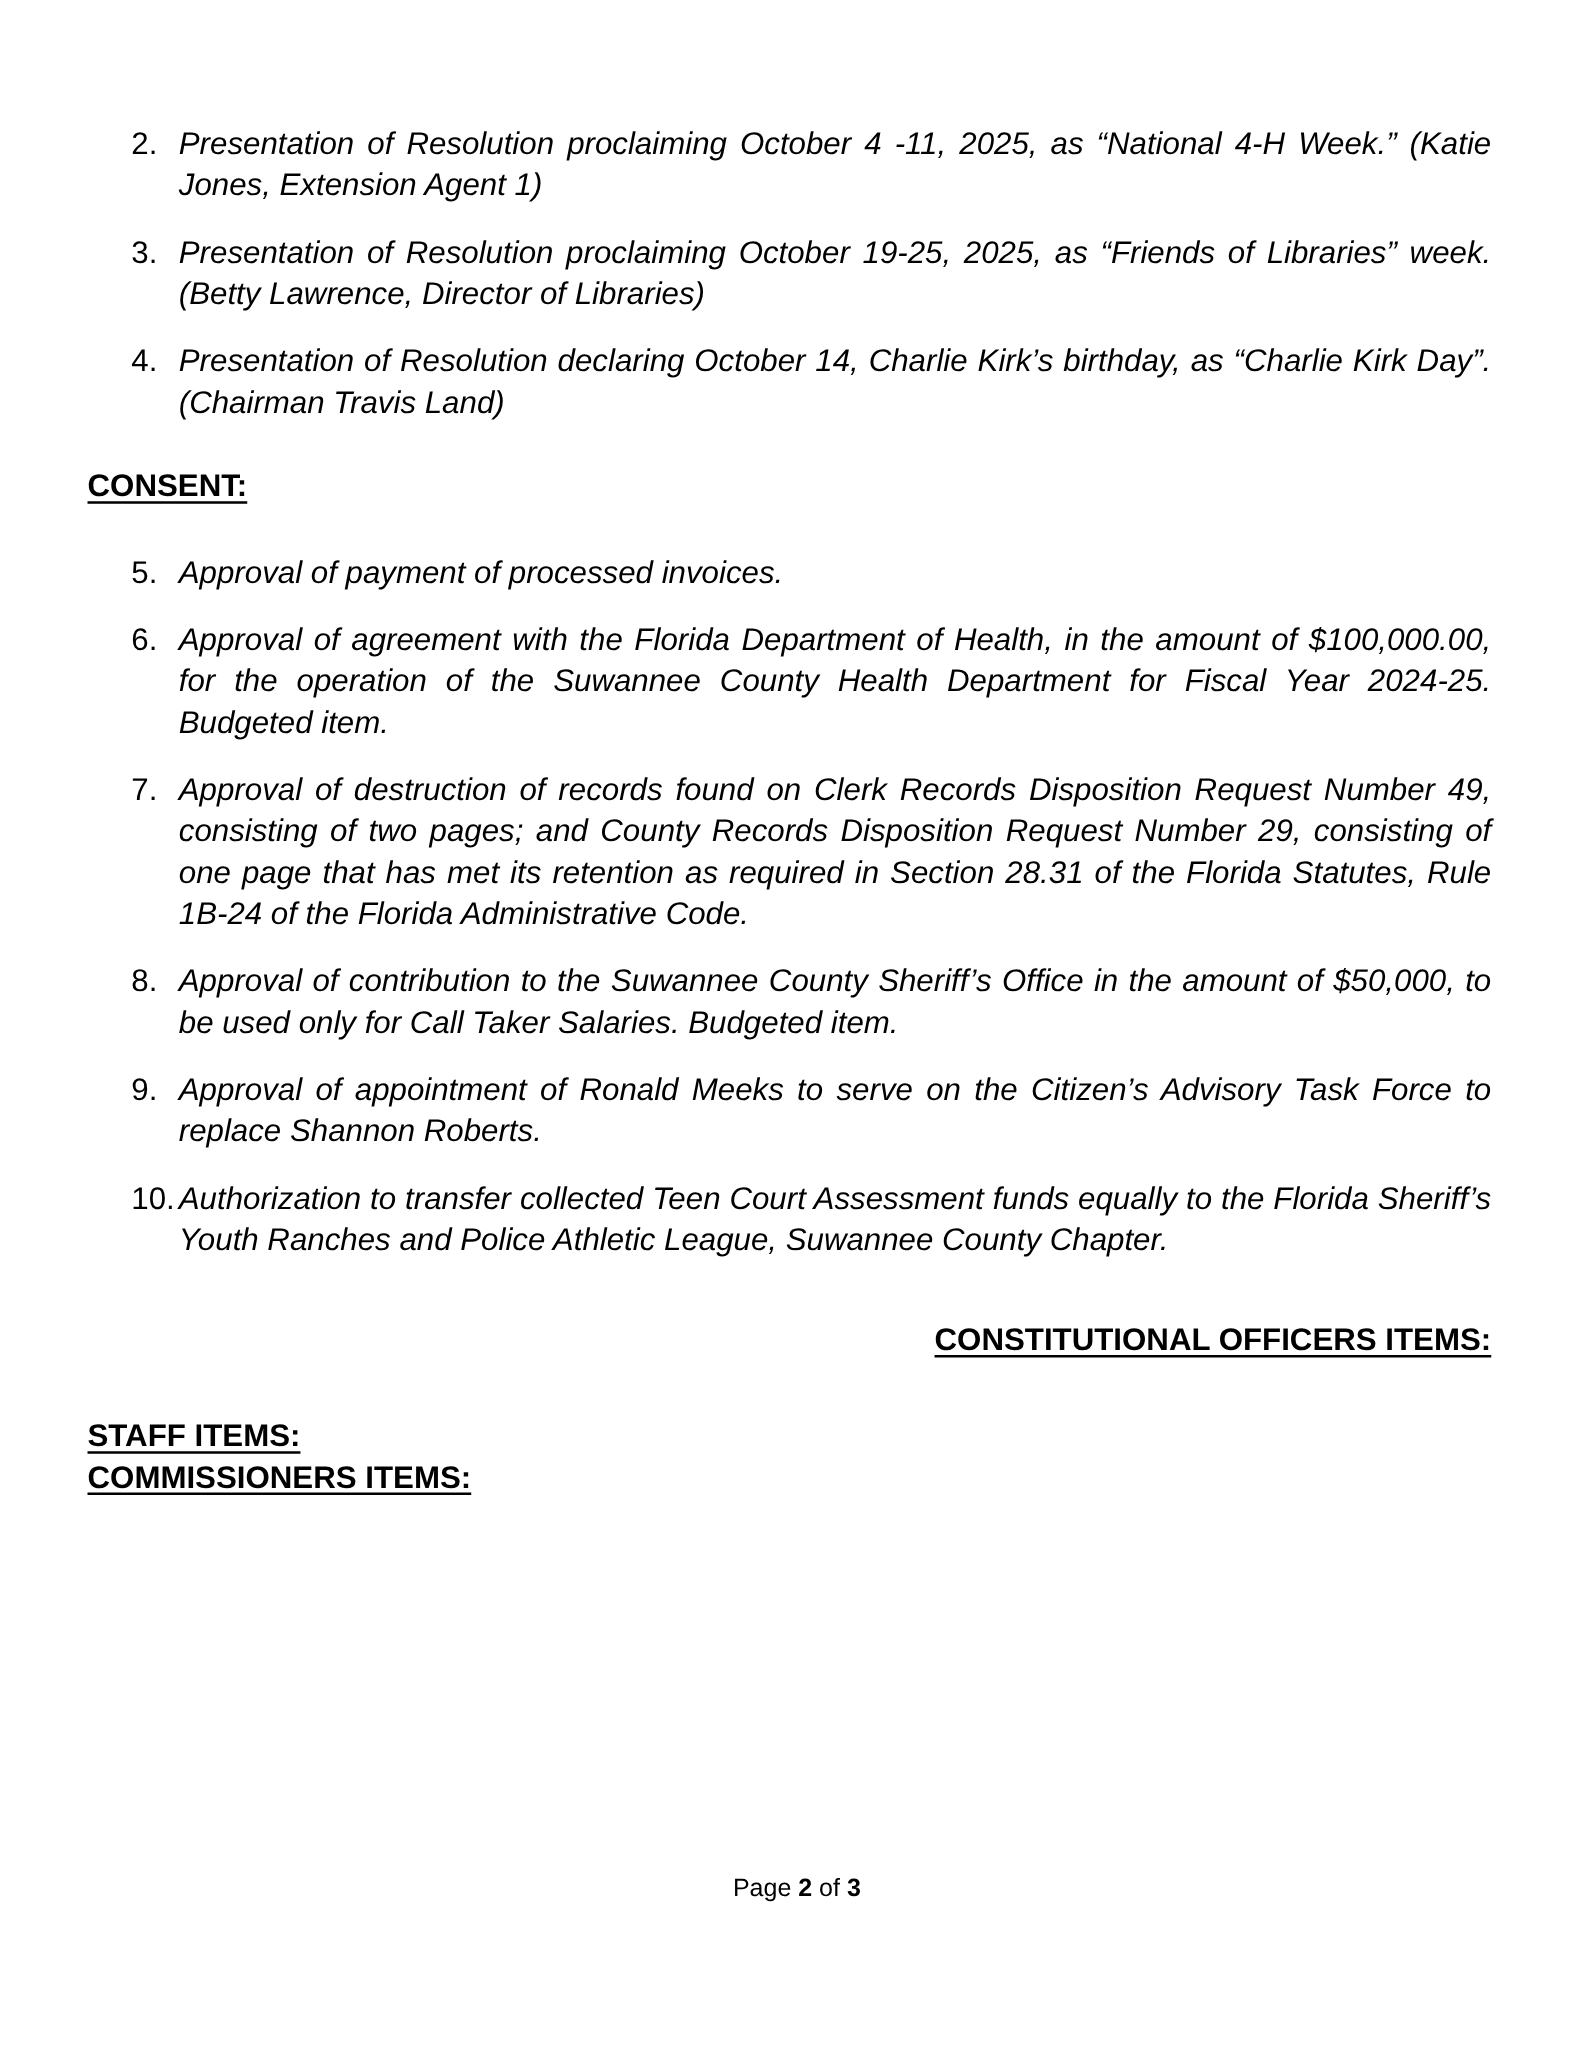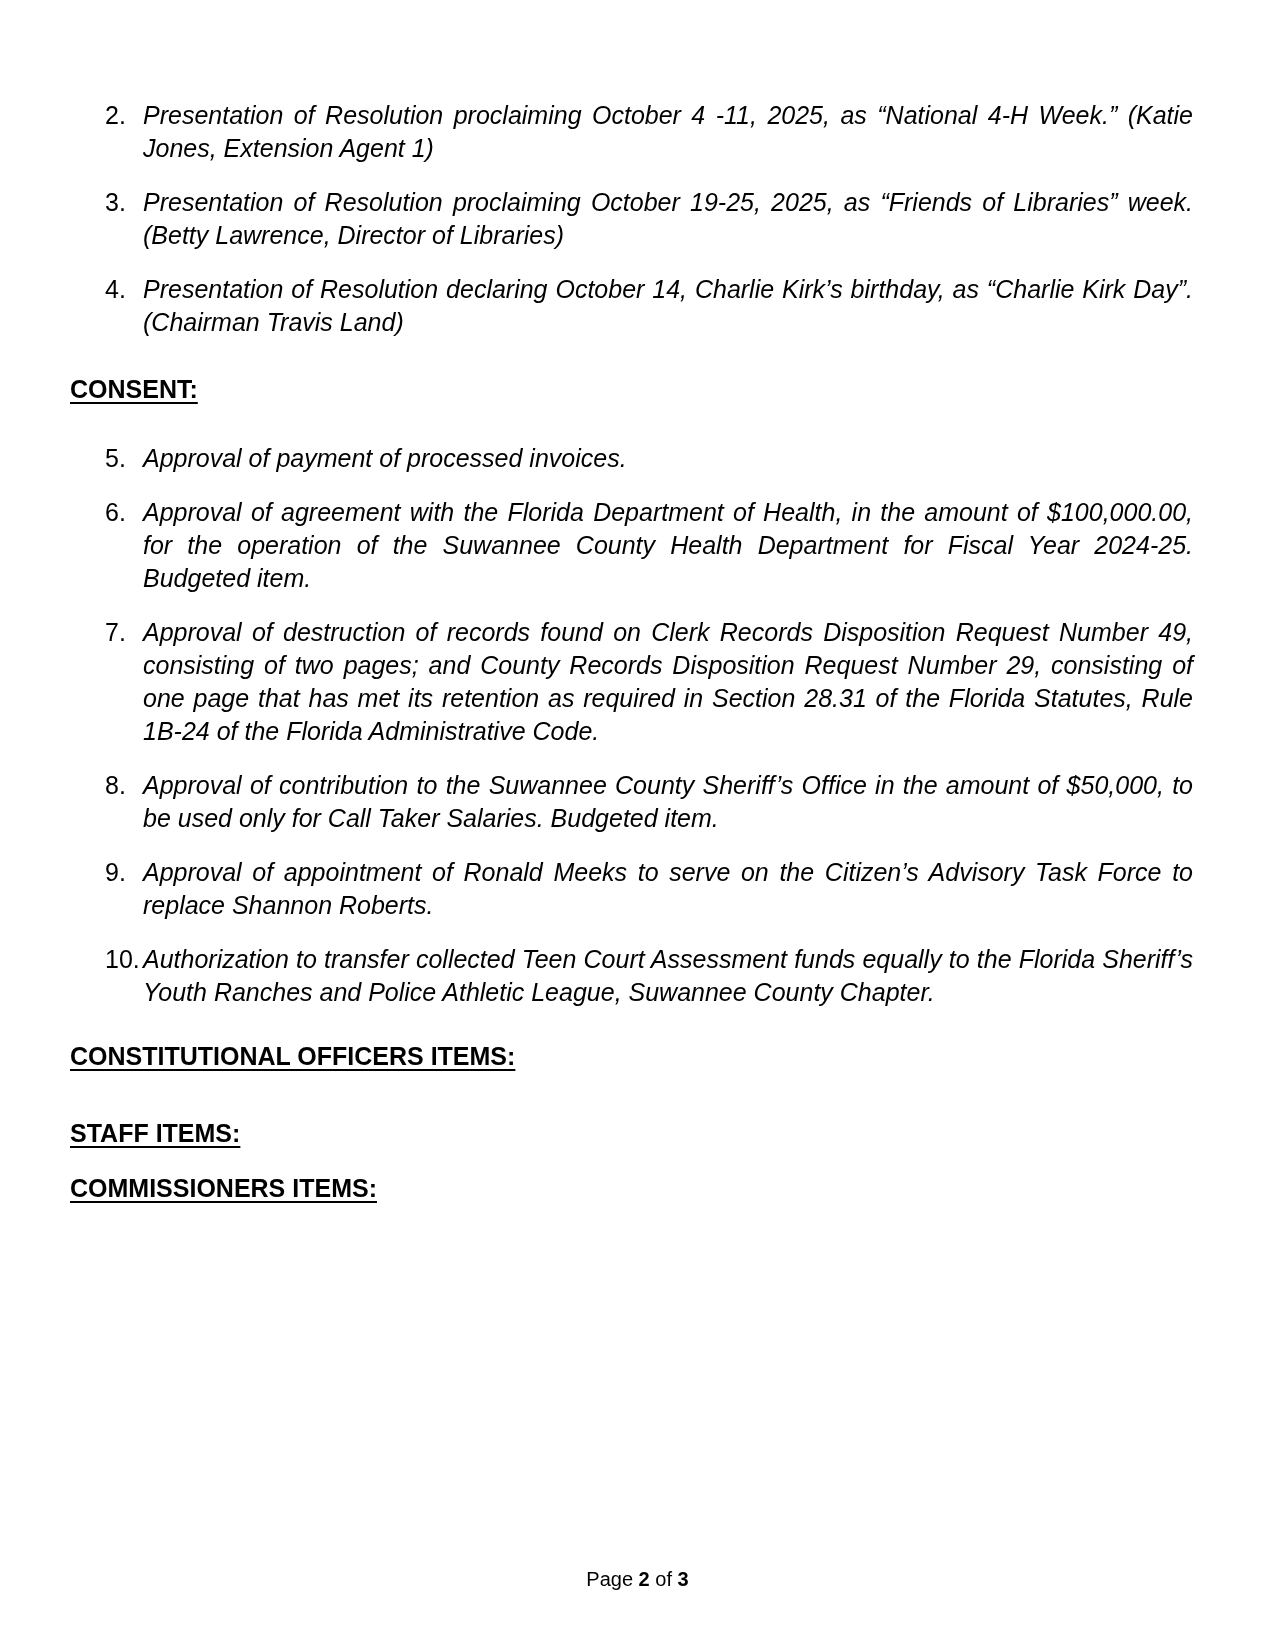--- a/index.html
+++ b/index.html
@@ -49,7 +49,8 @@
     margin-bottom: 36px;
   }
   .heading-constitutional {
-    margin-top: 31px;
+    margin-top: 47px;
+    text-align: right;
   }
   .heading-staff {
     margin-top: 44px;

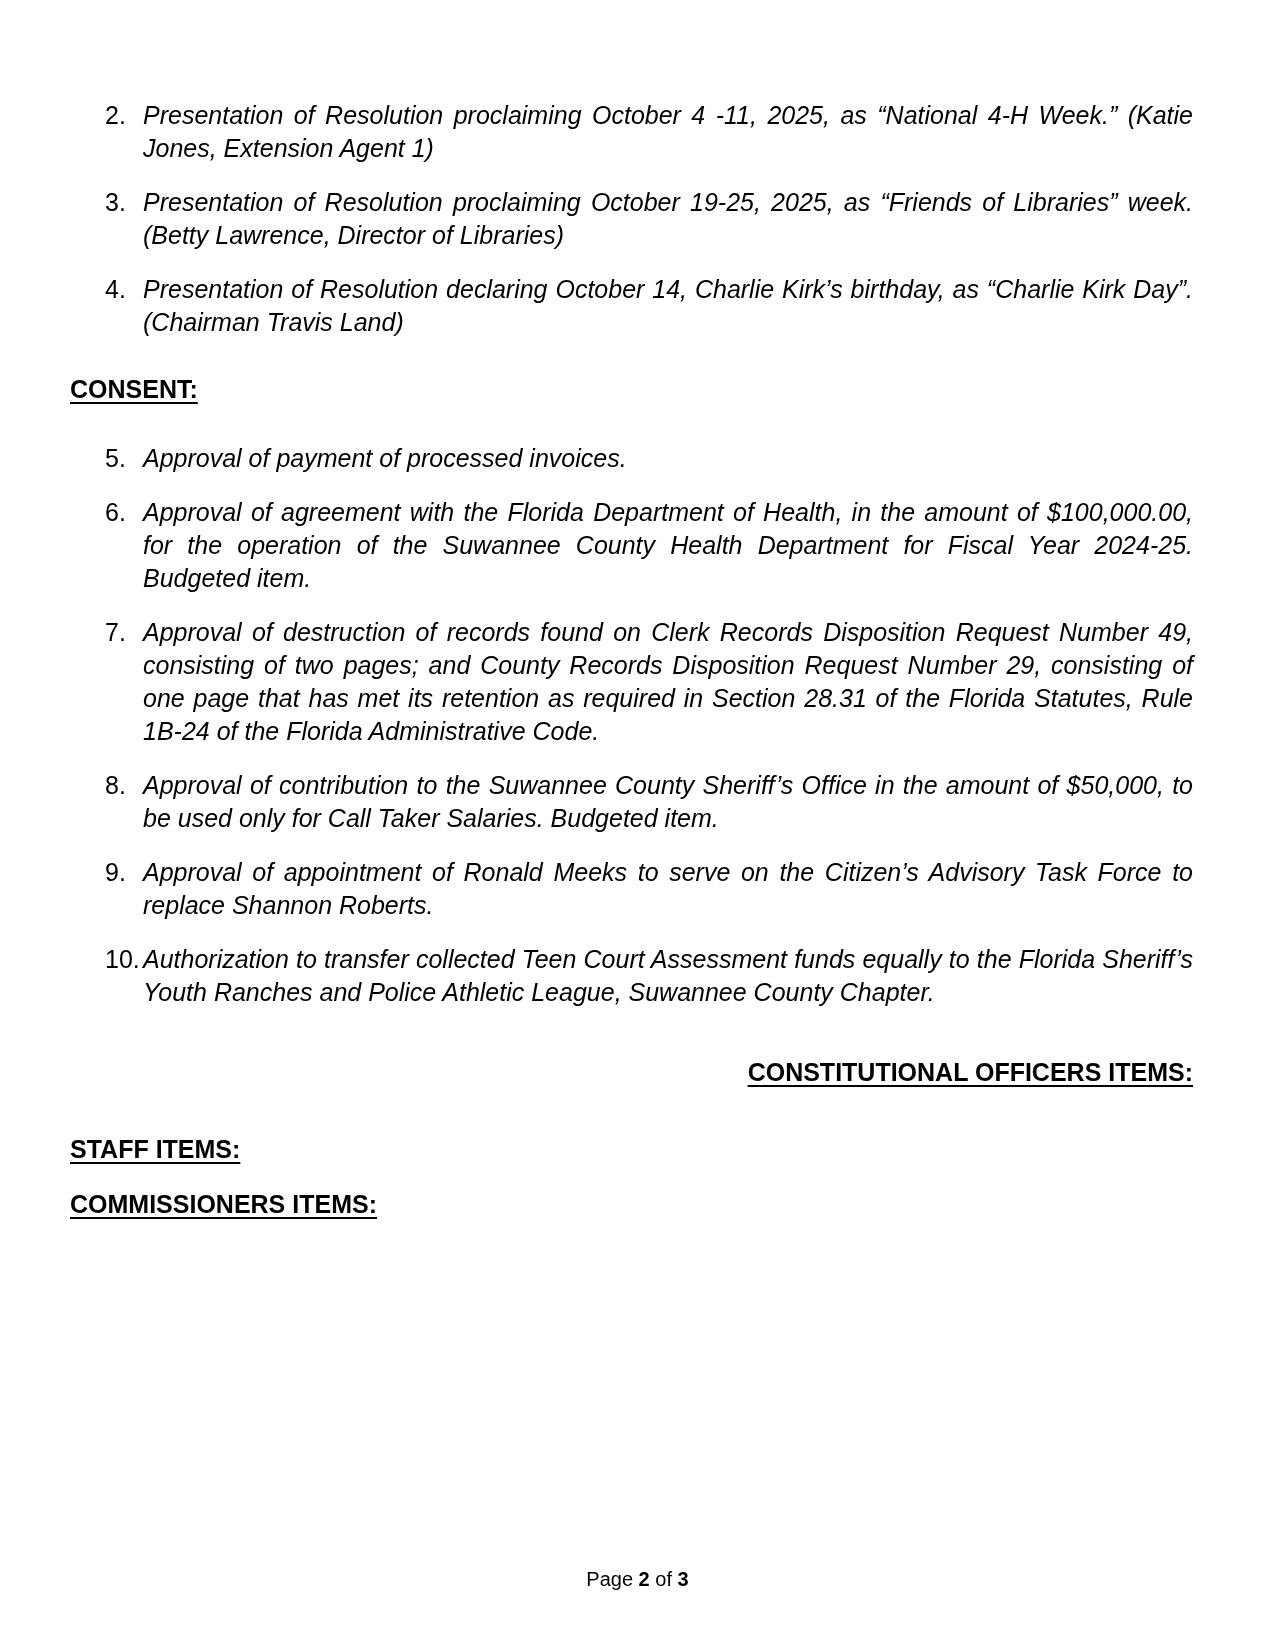--- a/index.html
+++ b/index.html
@@ -56,7 +56,6 @@
     margin-top: 44px;
   }
   .heading-commissioners {
-    margin-top: 22px;
     text-decoration: underline;
   }
   .page-footer {

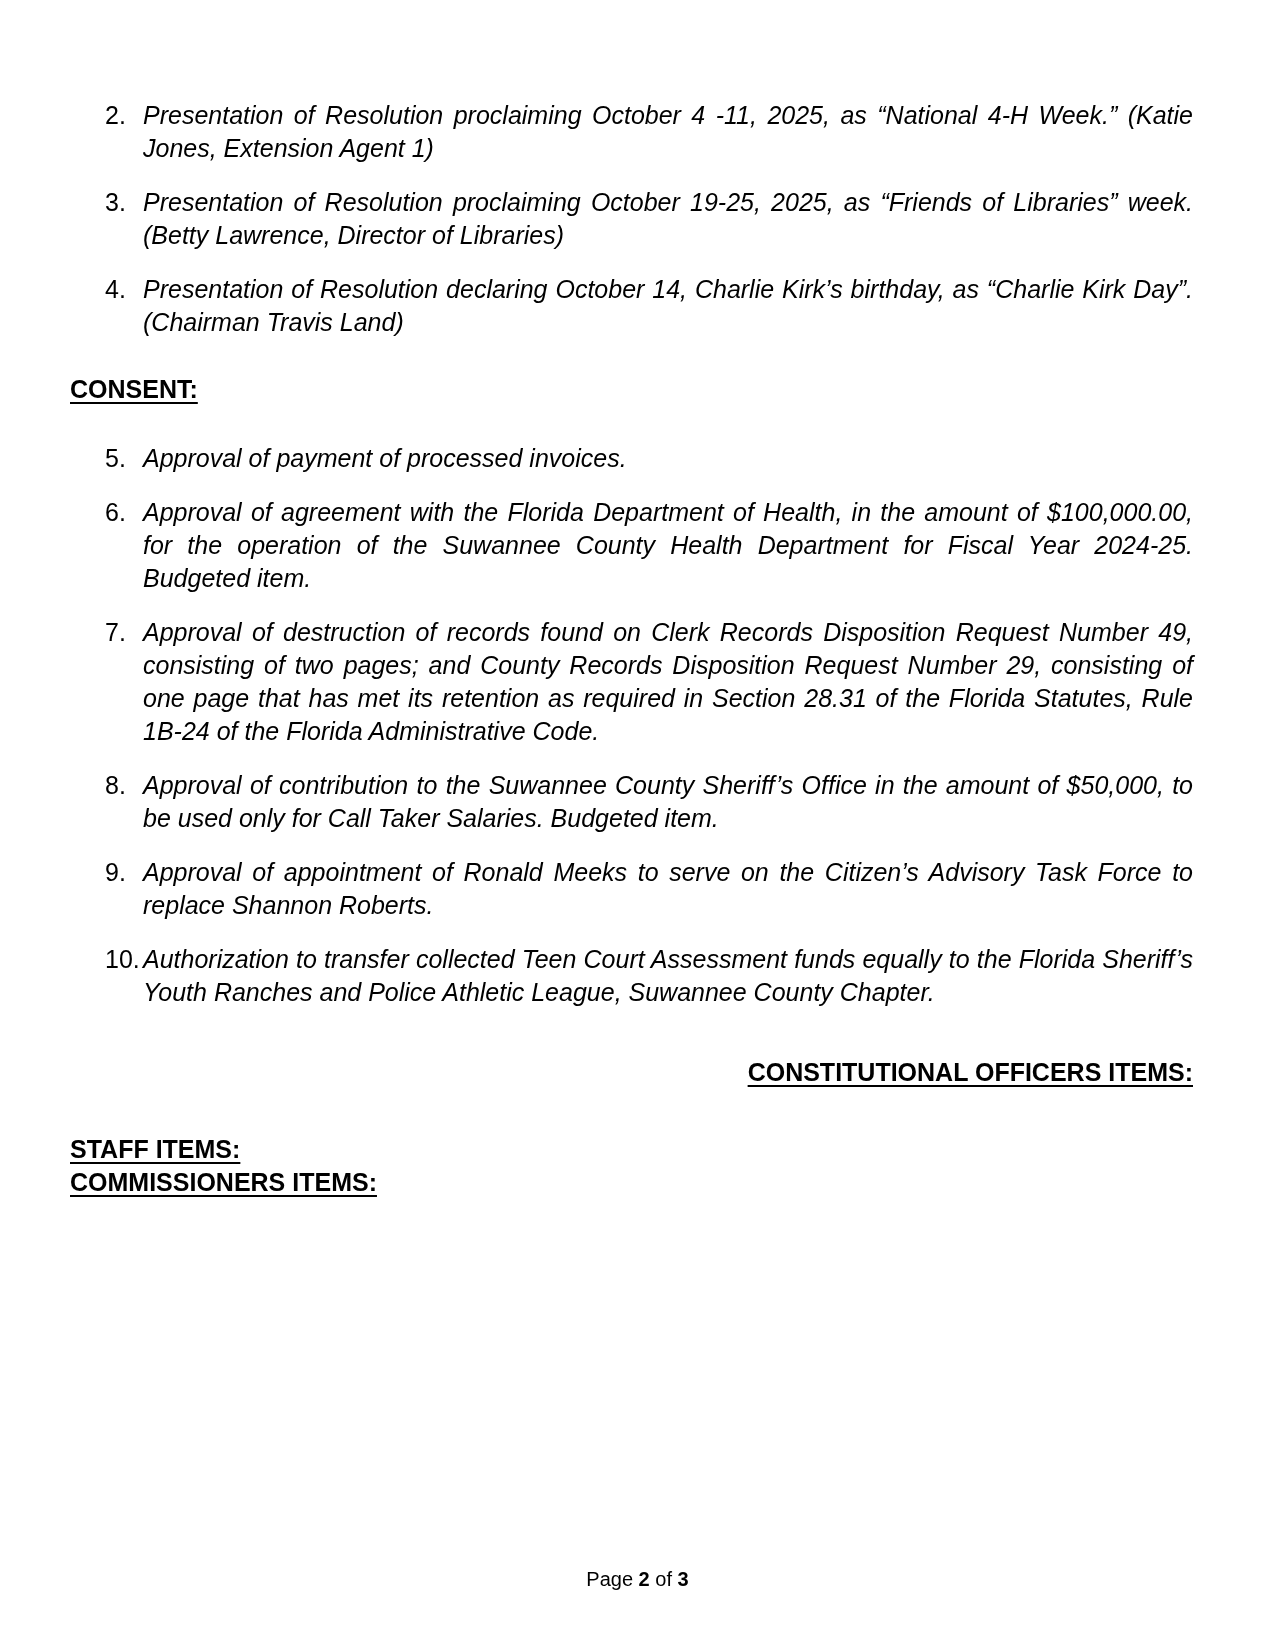--- a/index.html
+++ b/index.html
@@ -60,7 +60,7 @@
   }
   .page-footer {
     position: absolute;
-    top: 1567px;
+    top: 1499px;
     left: 0;
     width: 1275px;
     text-align: center;

